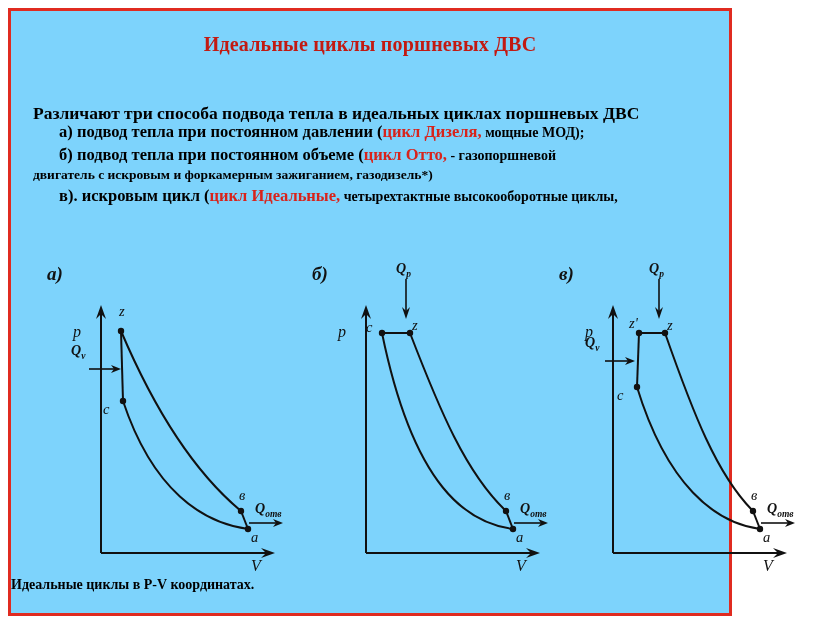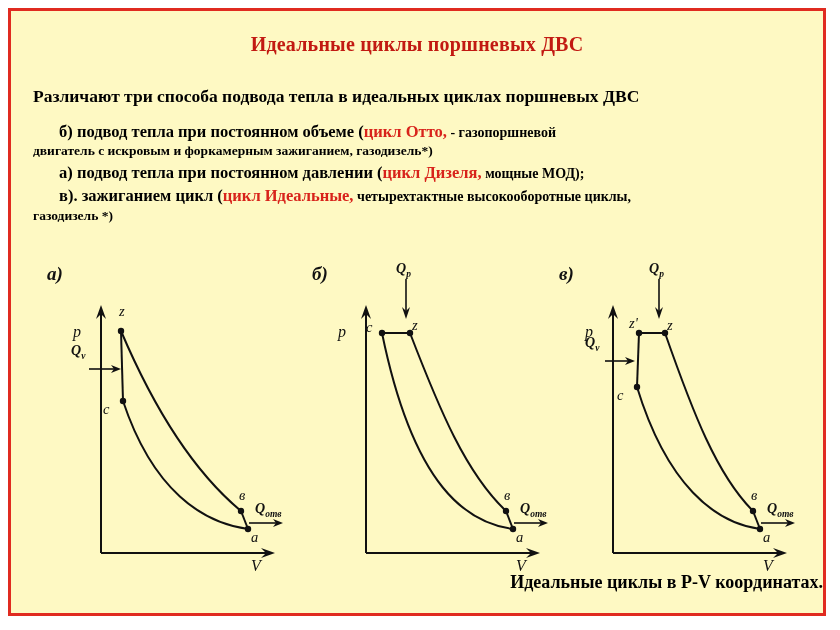--- a/index.html
+++ b/index.html
@@ -12,10 +12,10 @@
   .frame{
     position:absolute;
     left:8px;top:8px;
-    width:818px;height:608px;
+    width:724px;height:608px;
     border:3px solid #e02b20;
     box-sizing:border-box;
-    background:#fef9c3;
+    background:#7dd3fc;
   }
   .title{
     position:absolute;

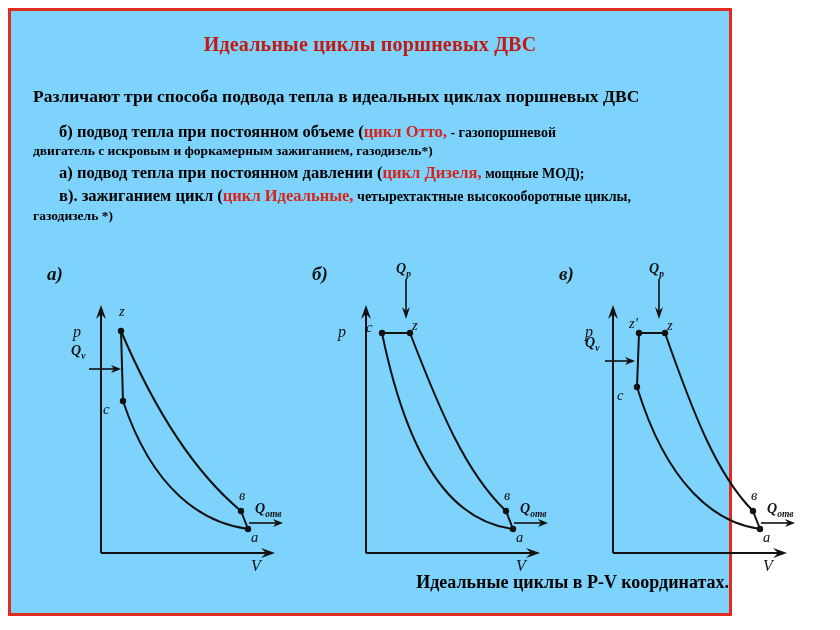--- a/index.html
+++ b/index.html
@@ -28,7 +28,7 @@
   }
   .intro{
     position:absolute;
-    top:74px;left:22px;width:780px;
+    top:91px;left:22px;width:780px;
     font-size:17.5px;
     font-weight:bold;
     color:#000;

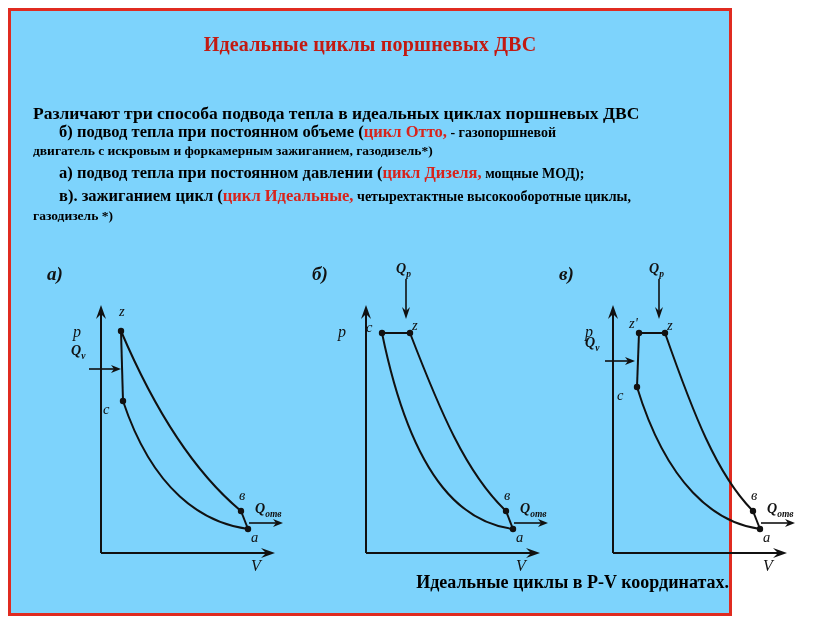--- a/index.html
+++ b/index.html
@@ -112,14 +112,14 @@
   <div class="lines">
 
     <div class="row">
+      <span class="ind"></span><span class="b">а)</span>
+      <span class="b">подвод тепла при постоянном давлении (</span><span class="red">цикл Дизеля,</span><span class="sm"> мощные МОД);</span>
+    </div>
+
+    <div class="row">
       <span class="ind"></span><span class="b">б)</span>
       <span class="b">подвод тепла при постоянном объеме  (</span><span class="red">цикл Отто,</span><span class="sm"> - газопоршневой</span>
       <div class="sm2">двигатель с искровым  и форкамерным зажиганием, газодизель*)</div>
-    </div>
-
-    <div class="row">
-      <span class="ind"></span><span class="b">а)</span>
-      <span class="b">подвод тепла при постоянном давлении (</span><span class="red">цикл Дизеля,</span><span class="sm"> мощные МОД);</span>
     </div>
 
     <div class="row">

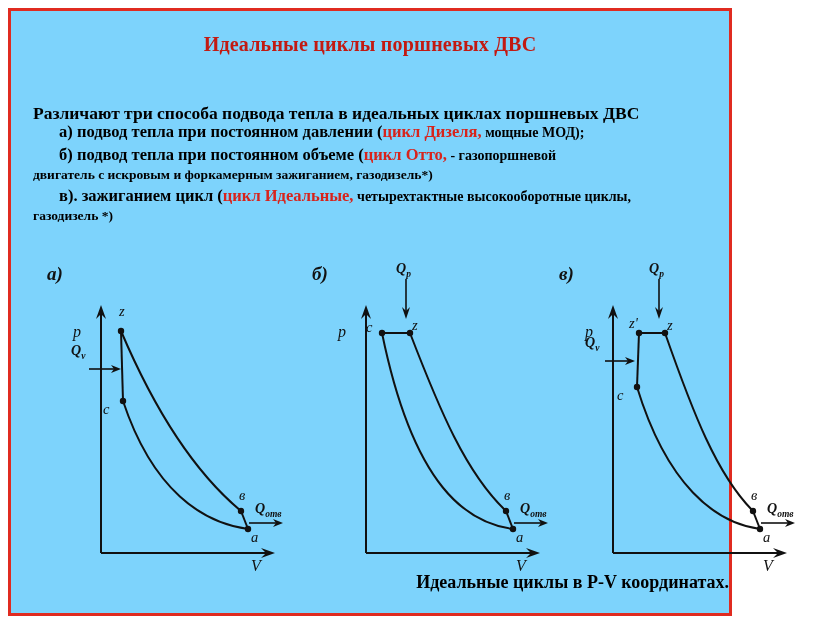--- a/index.html
+++ b/index.html
@@ -123,7 +123,7 @@
     </div>
 
     <div class="row">
-      <span class="ind"></span><span class="b">в).</span><span class="b"> зажиганием цикл (</span><span class="red">цикл Идеальные,</span><span class="sm"> четырехтактные высокооборотные циклы,</span>
+      <span class="ind"></span><span class="b">в).</span><span class="b"> искровым цикл (</span><span class="red">цикл Идеальные,</span><span class="sm"> четырехтактные высокооборотные циклы,</span>
       <div class="sm2">газодизель *)</div>
     </div>
 

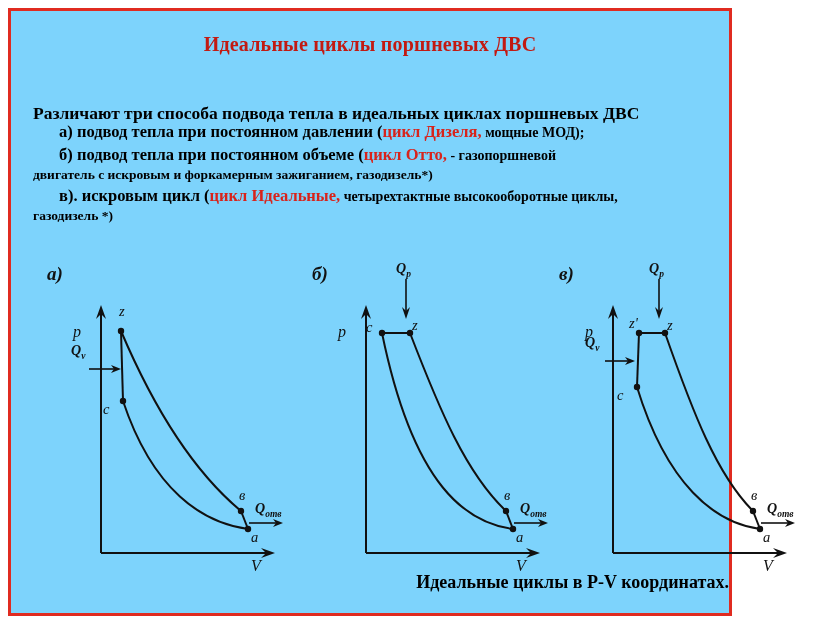--- a/index.html
+++ b/index.html
@@ -124,7 +124,6 @@
 
     <div class="row">
       <span class="ind"></span><span class="b">в).</span><span class="b"> искровым цикл (</span><span class="red">цикл Идеальные,</span><span class="sm"> четырехтактные высокооборотные циклы,</span>
-      <div class="sm2">газодизель *)</div>
     </div>
 
   </div>

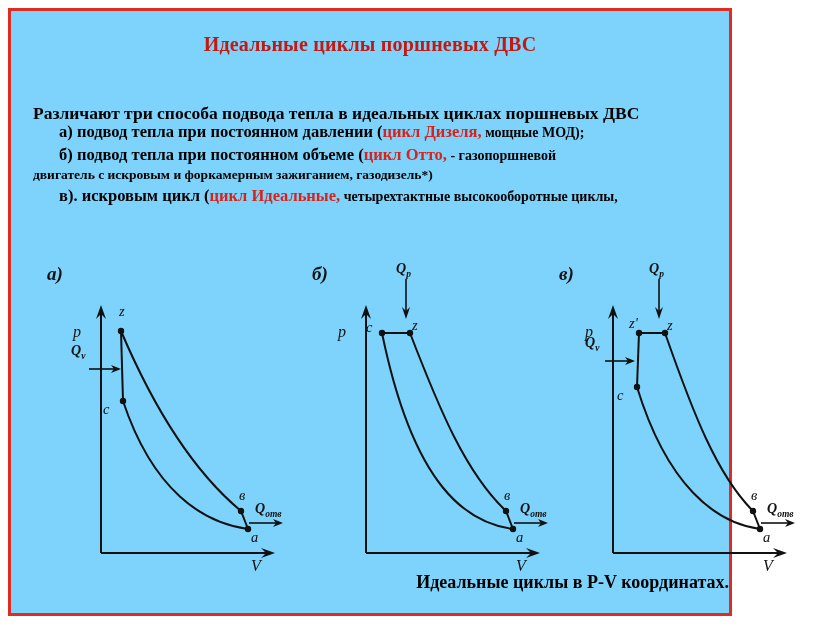--- a/index.html
+++ b/index.html
@@ -50,8 +50,8 @@
   .caption{
     position:absolute;
     left:0;bottom:20px;width:100%;
-    text-align:right;
-    font-size:18px;
+    text-align:left;
+    font-size:14px;
     font-weight:bold;
     color:#000;
   }

